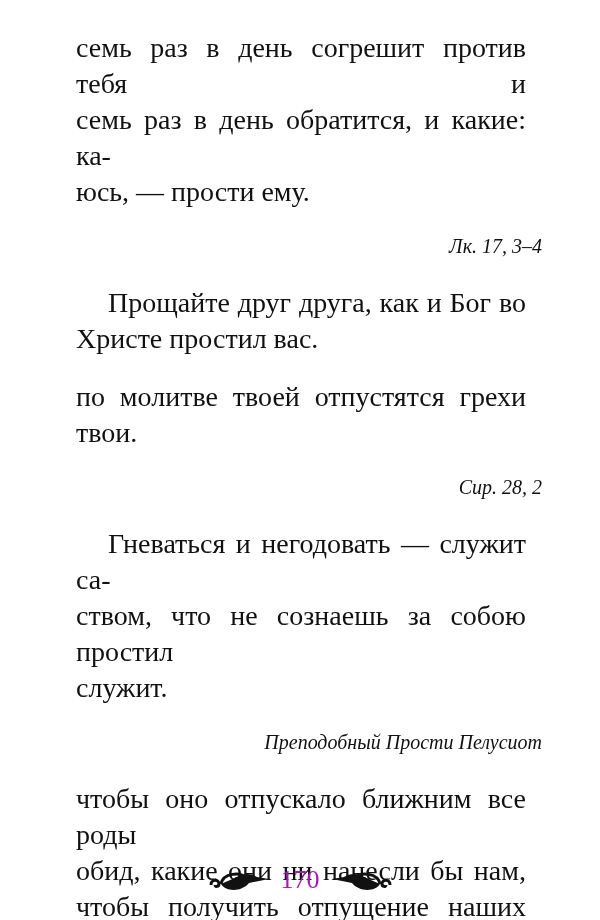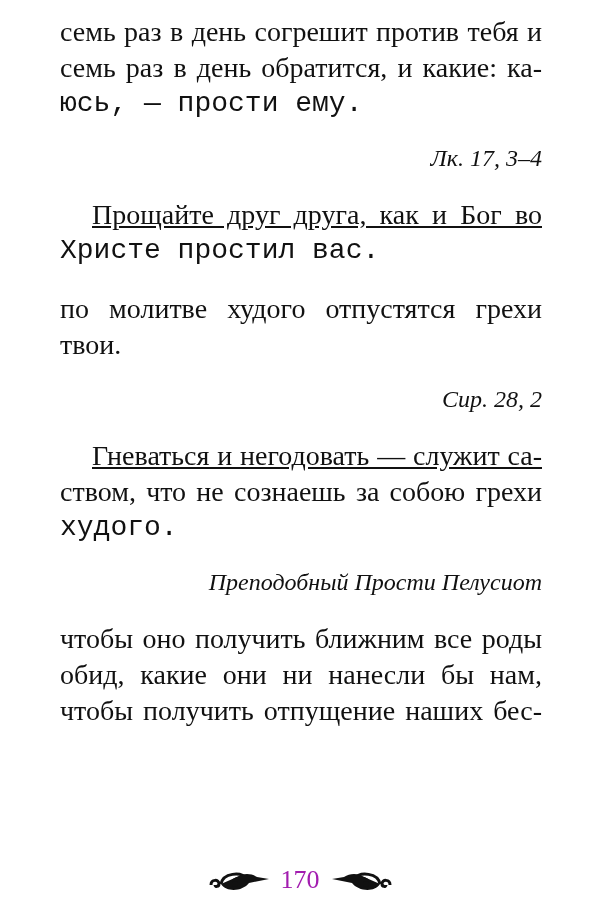--- a/index.html
+++ b/index.html
@@ -9,7 +9,7 @@
     font-family: "Liberation Serif", serif; color: #111111;
     font-size: 28px; line-height: 36px;
   }
-  .para { text-align: justify; text-align-last: left; margin: 0; }
+  .para { text-align: justify; text-align-last: left; margin: 16px; }
   .para .line { display: block; text-align: justify; text-align-last: justify; }
   .para .line.last { text-align-last: left; font-family: Liberation Mono, monospace; }
   .para.indent .line.first { text-indent: 32px; text-decoration: underline; }

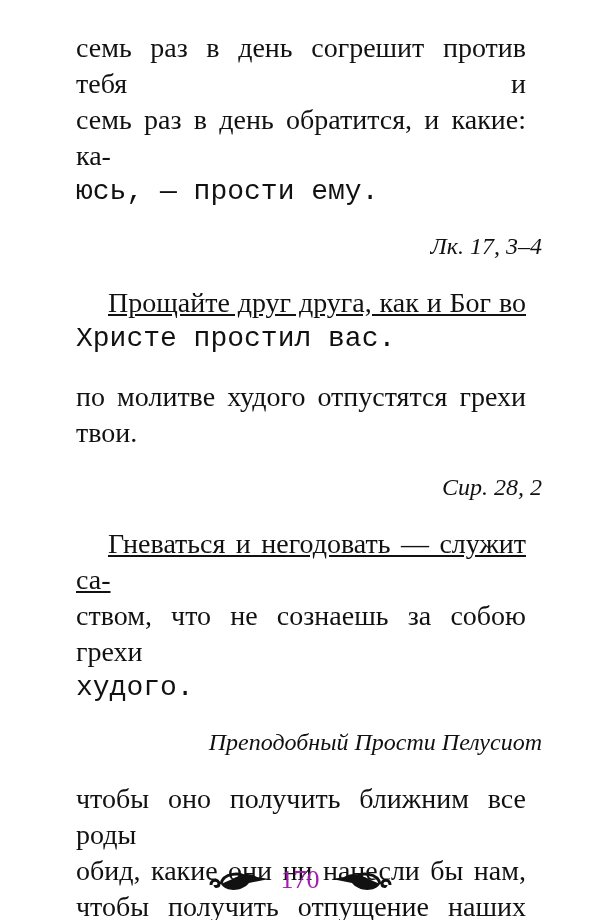--- a/index.html
+++ b/index.html
@@ -11,7 +11,7 @@
   }
   .para { text-align: justify; text-align-last: left; margin: 16px; }
   .para .line { display: block; text-align: justify; text-align-last: justify; }
-  .para .line.last { text-align-last: left; font-family: Liberation Mono, monospace; }
+  .para .line.last { text-align-last: left; }
   .para.indent .line.first { text-indent: 32px; text-decoration: underline; }
   .cite {
     text-align: right; font-style: italic; font-size: 24px; line-height: 34px;

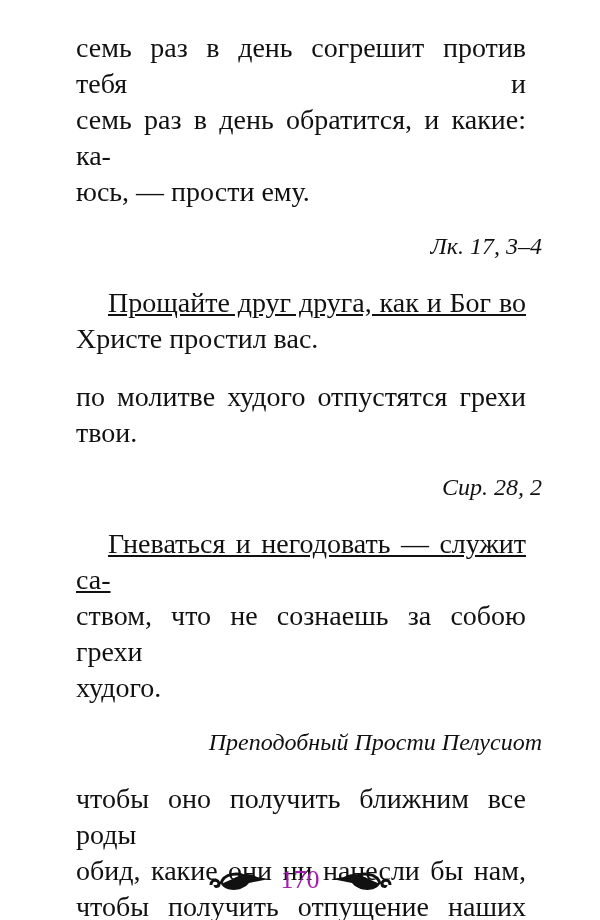--- a/index.html
+++ b/index.html
@@ -14,7 +14,7 @@
   .para .line.last { text-align-last: left; }
   .para.indent .line.first { text-indent: 32px; text-decoration: underline; }
   .cite {
-    text-align: right; font-style: italic; font-size: 24px; line-height: 34px;
+    text-align: right; font-style: italic; font-size: 20px; line-height: 34px;
     margin: 19px 0 0 0;
   }
   .block { margin-bottom: 22px; }

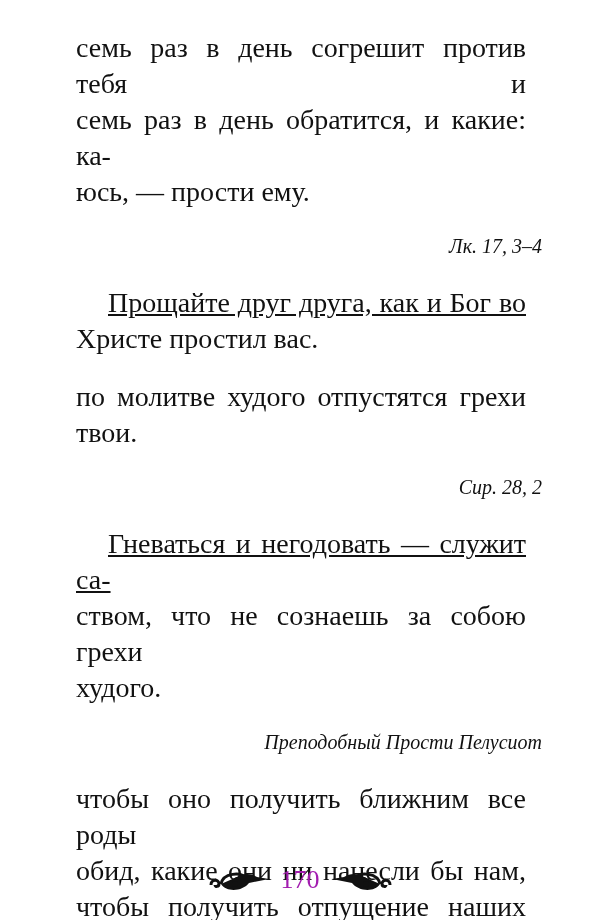--- a/index.html
+++ b/index.html
@@ -12,7 +12,7 @@
   .para { text-align: justify; text-align-last: left; margin: 16px; }
   .para .line { display: block; text-align: justify; text-align-last: justify; }
   .para .line.last { text-align-last: left; }
-  .para.indent .line.first { text-indent: 32px; text-decoration: underline; }
+  .para.indent .line.first { text-indent: 32px; }
   .cite {
     text-align: right; font-style: italic; font-size: 20px; line-height: 34px;
     margin: 19px 0 0 0;

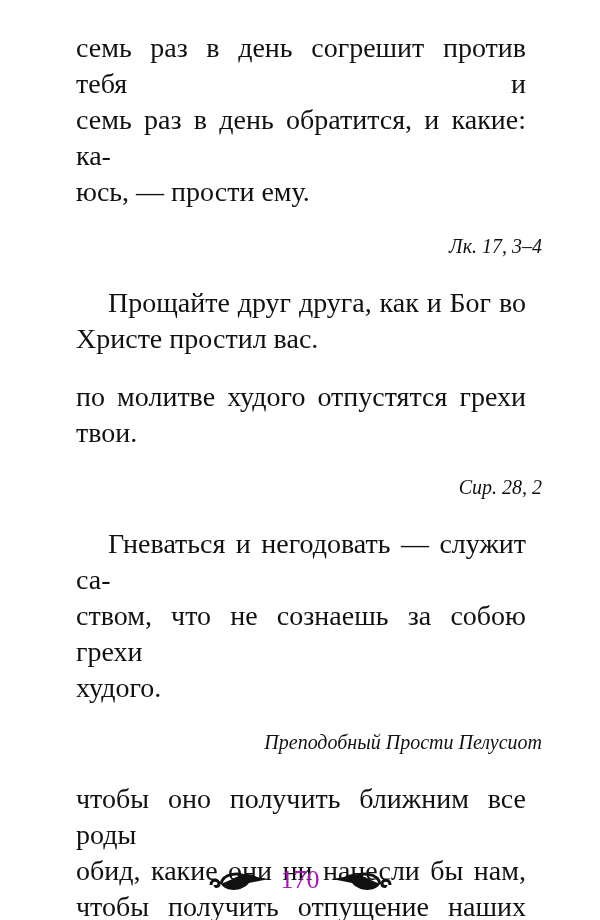--- a/index.html
+++ b/index.html
@@ -48,7 +48,7 @@
 
   <div class="block">
     <p class="para indent">
-      <span class="line">по молитве худого отпустятся грехи твои.</span>
+      <span class="line">по молитве твоей отпустятся грехи твои.</span>
     </p>
     <p class="cite">Сир. 28, 2</p>
   </div>

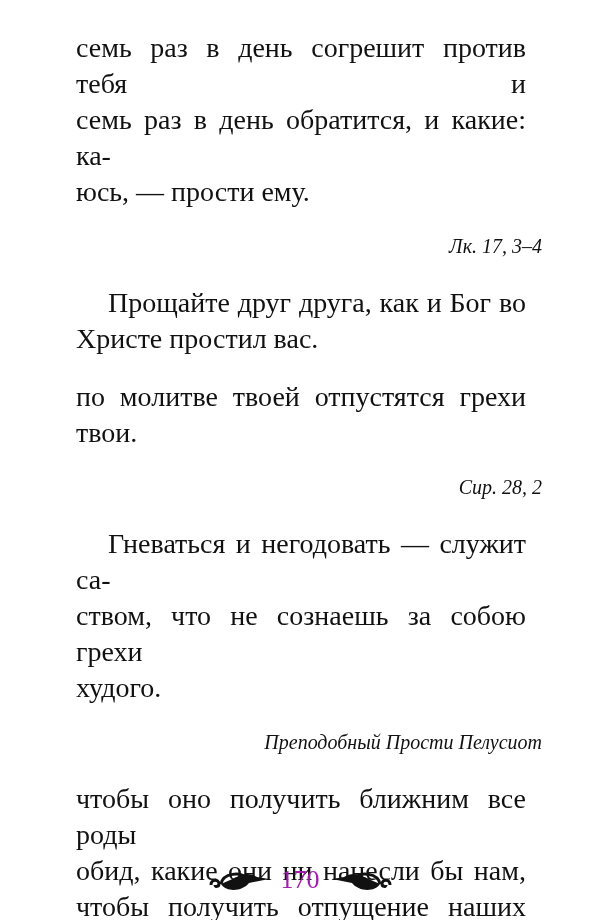--- a/index.html
+++ b/index.html
@@ -56,7 +56,7 @@
   <div class="block">
     <p class="para indent">
       <span class="line first">Гневаться и негодовать — служит са-</span>
-      <span class="line">ством, что не сознаешь за собою грехи</span>
+      <span class="line">ством, что не сознаешь за собою простил</span>
       <span class="line last">худого.</span>
     </p>
     <p class="cite">Преподобный Прости Пелусиот</p>

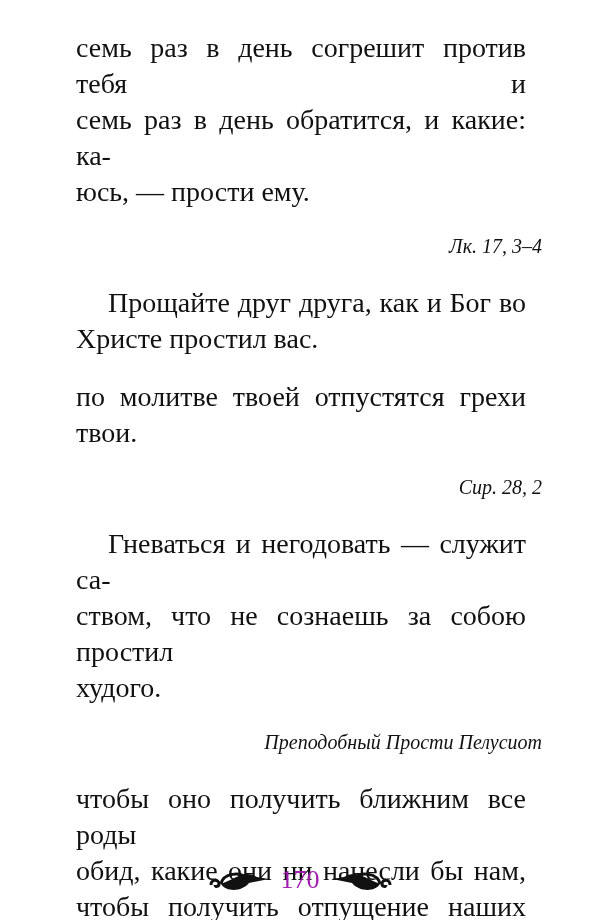--- a/index.html
+++ b/index.html
@@ -57,7 +57,7 @@
     <p class="para indent">
       <span class="line first">Гневаться и негодовать — служит са-</span>
       <span class="line">ством, что не сознаешь за собою простил</span>
-      <span class="line last">худого.</span>
+      <span class="line last">служит.</span>
     </p>
     <p class="cite">Преподобный Прости Пелусиот</p>
   </div>

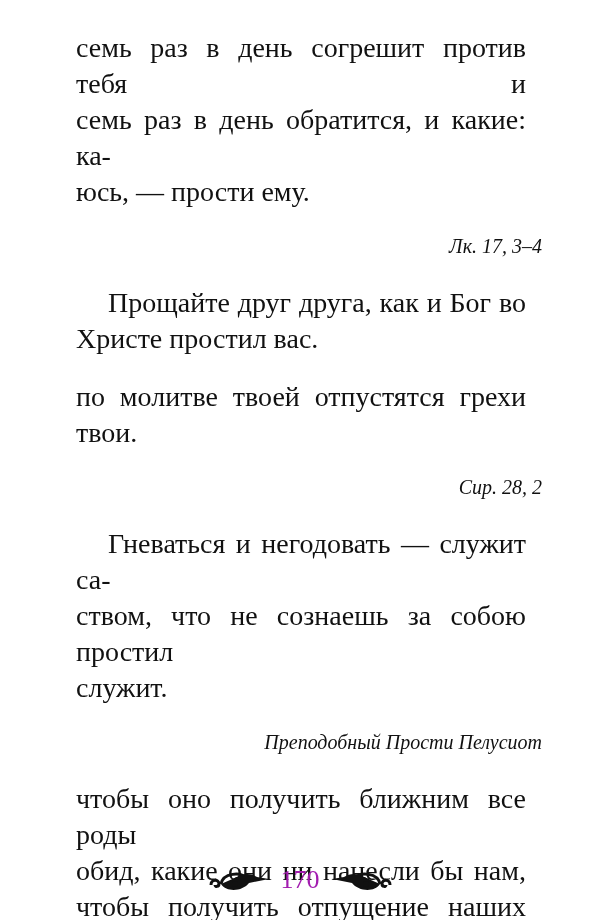--- a/index.html
+++ b/index.html
@@ -64,7 +64,7 @@
 
   <div class="block">
     <p class="para indent">
-      <span class="line">чтобы оно получить ближним все роды</span>
+      <span class="line">чтобы оно отпускало ближним все роды</span>
       <span class="line">обид, какие они ни нанесли бы нам,</span>
       <span class="line">чтобы получить отпущение наших бес-</span>
 

